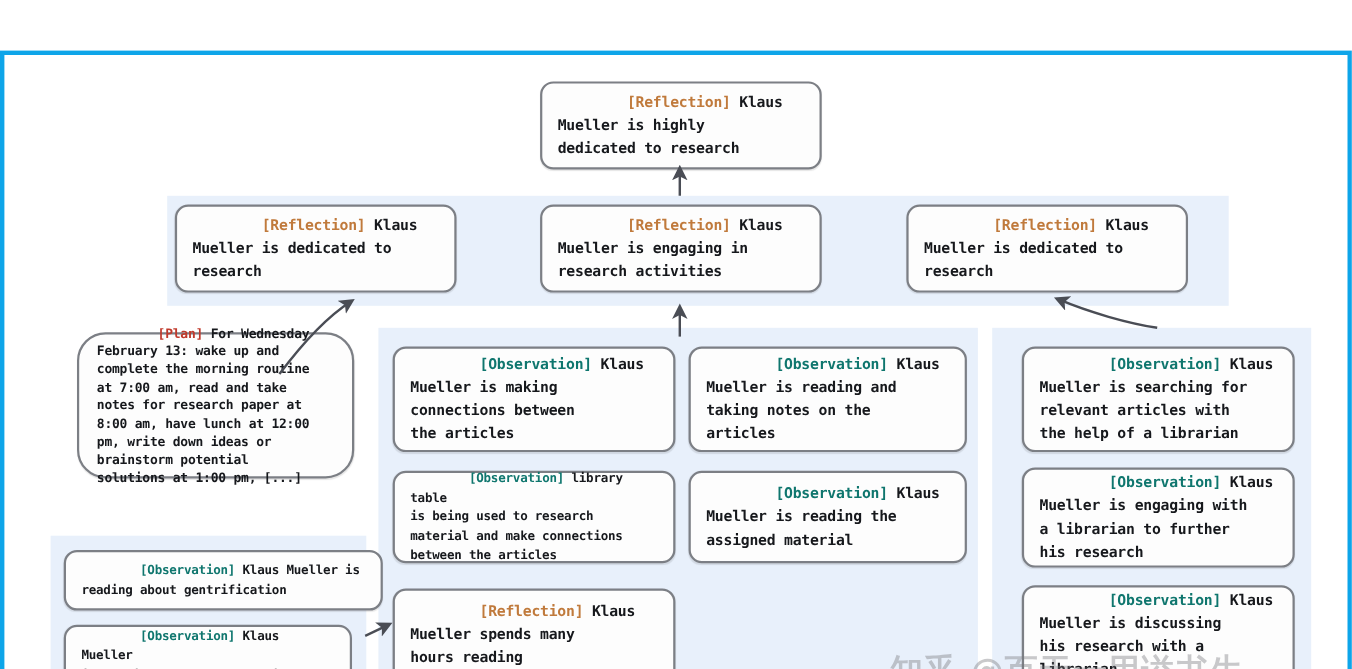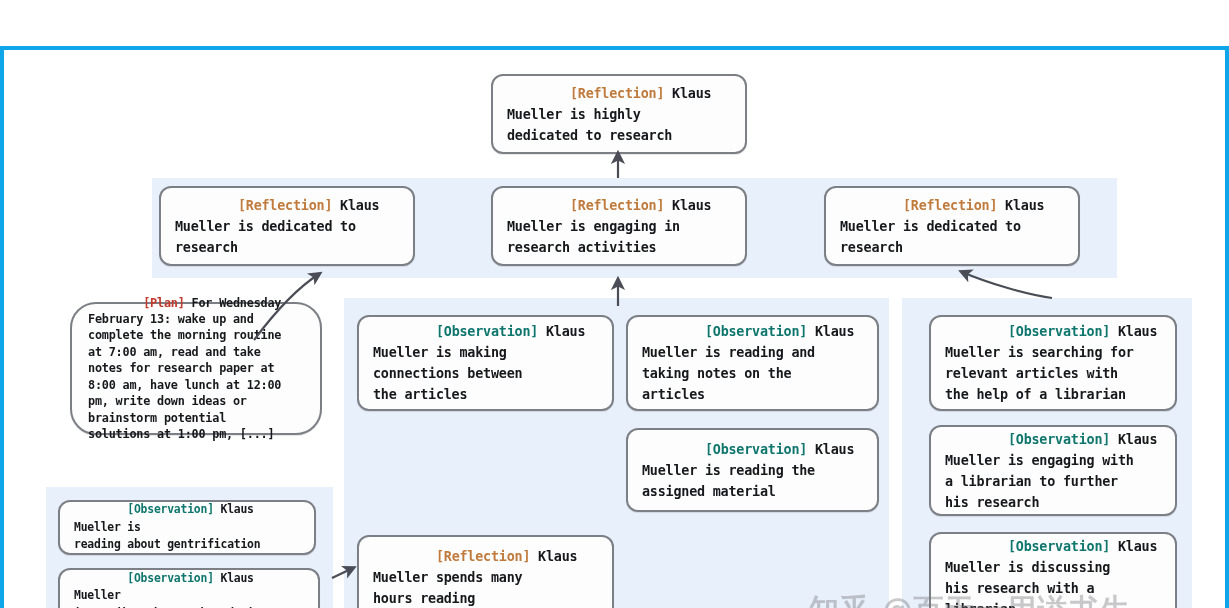--- a/index.html
+++ b/index.html
@@ -194,6 +194,16 @@
     </div>
   </div>
 
+  <div class="node small" style="left:353px; top:378px; width:257px; height:84px;">
+    <div class="pad">
+      <span class="txt">
+        <span class="tag-observation">[Observation]</span><span> library table
+is being used to research
+material and make connections
+between the articles</span>
+      </span>
+    </div>
+  </div>
 
   <div class="node" style="left:353px; top:485px; width:257px; height:85px;">
     <div class="pad">

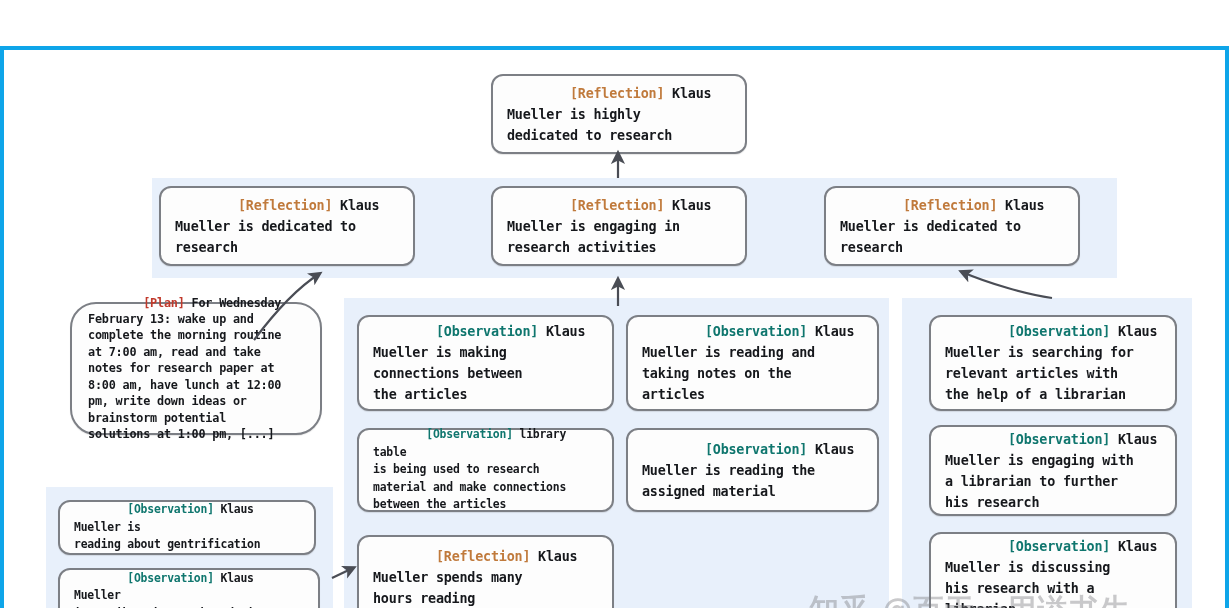--- a/index.html
+++ b/index.html
@@ -165,7 +165,7 @@
     </div>
   </div>
 
-  <div class="node small" style="left:54px; top:450px; width:258px; height:55px;">
+  <div class="node small" style="left:54px; top:450px; width:290px; height:55px;">
     <div class="pad">
       <span class="txt">
         <span class="tag-observation">[Observation]</span><span> Klaus Mueller is

